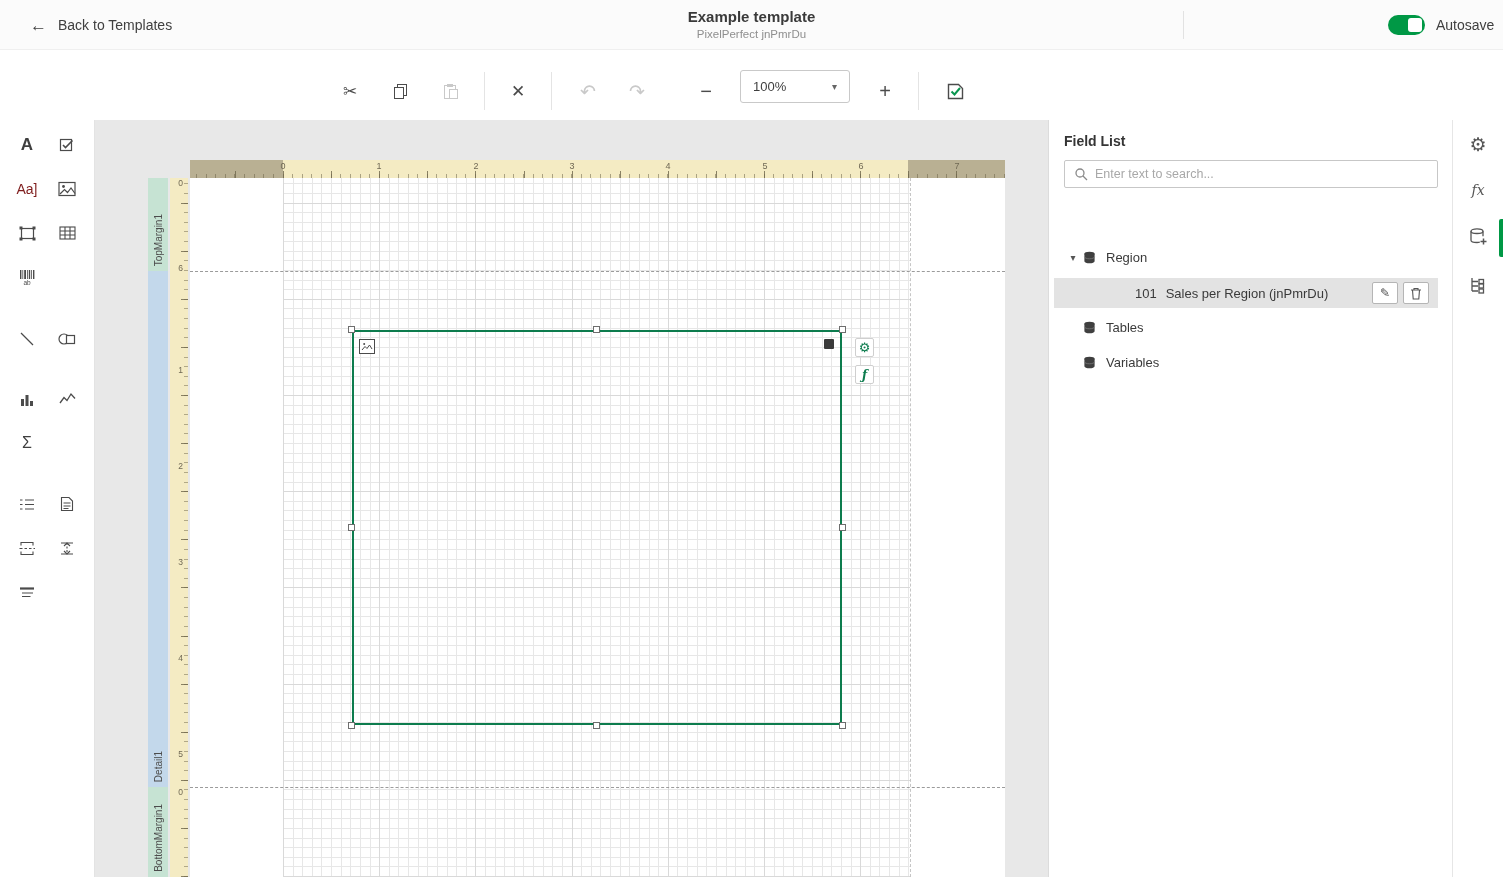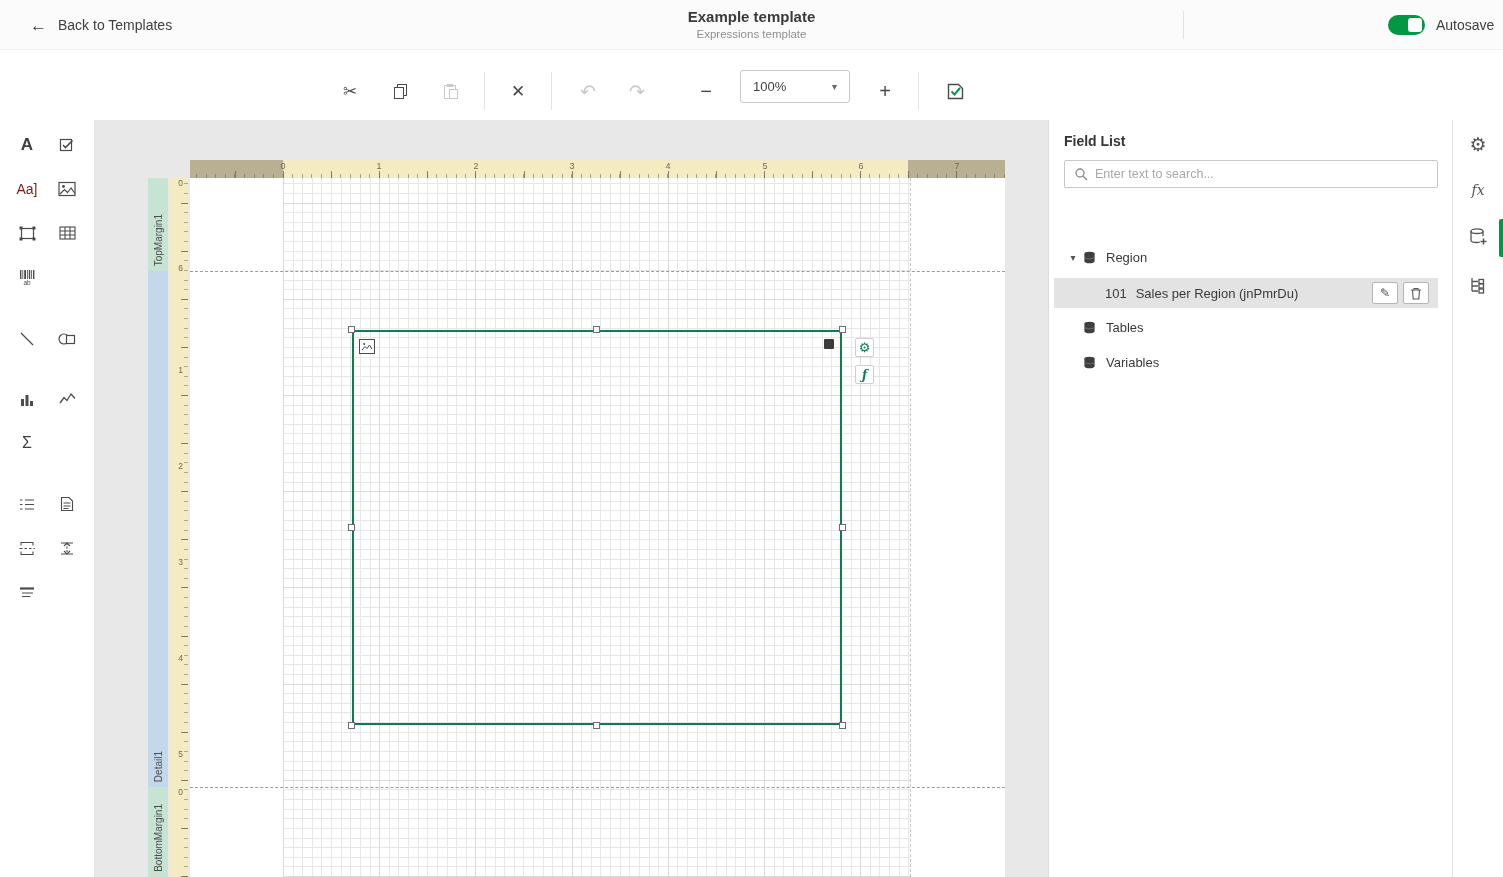--- a/index.html
+++ b/index.html
@@ -115,7 +115,7 @@
   </div>
   <div class="title-block">
     <div class="title">Example template</div>
-    <div class="subtitle">Expressions template</div>
+    <div class="subtitle">PixelPerfect jnPmrDu</div>
   </div>
   <div class="hdr-divider"></div>
   <div class="toggle">

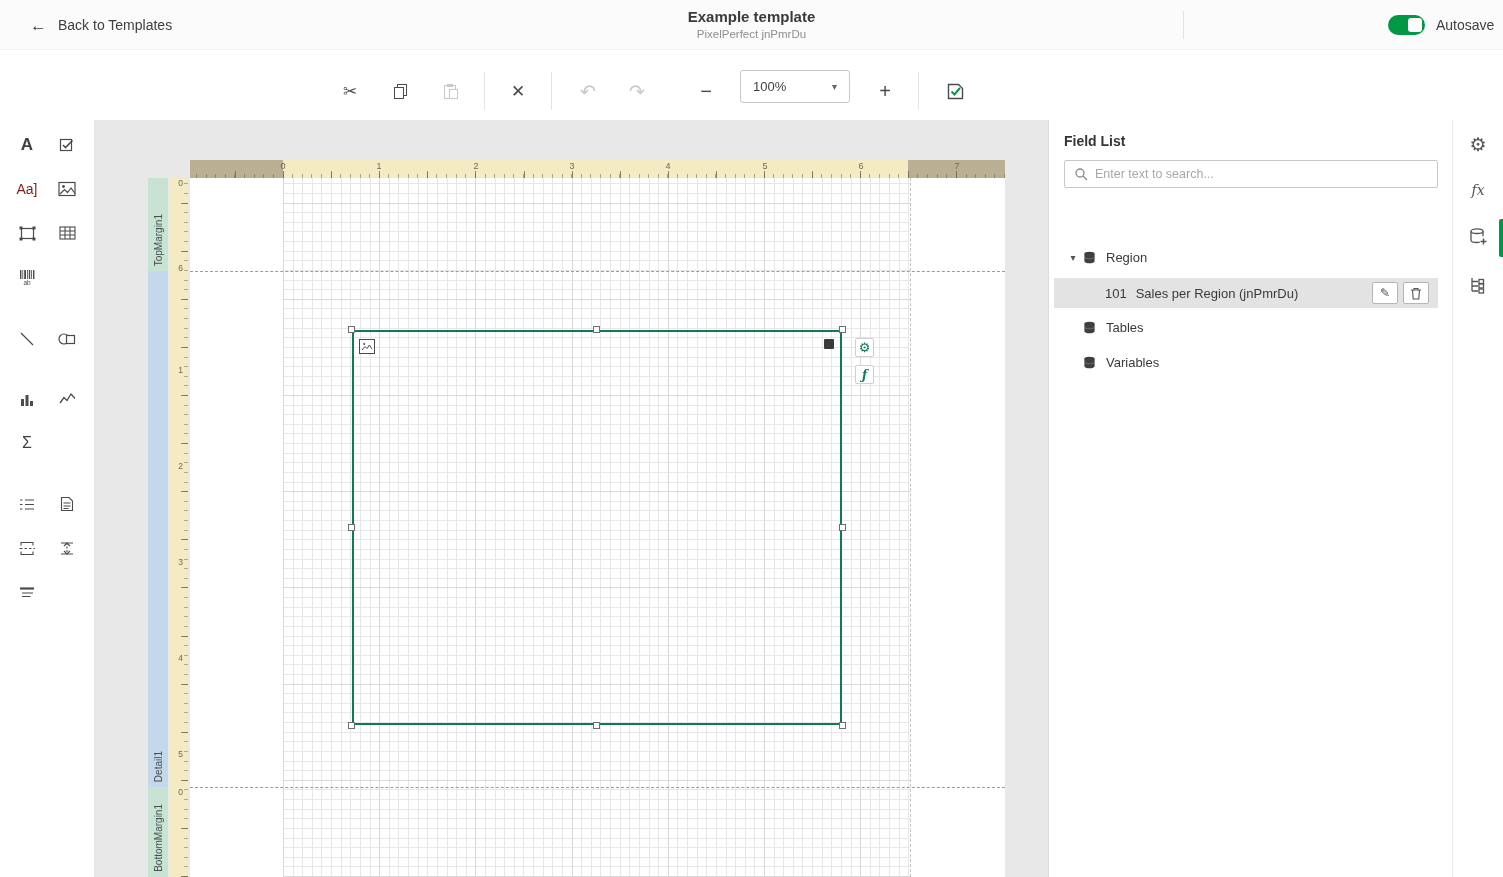--- a/index.html
+++ b/index.html
@@ -90,7 +90,7 @@
   .tri { width:20px; font-size:10px; color:#555; text-align:center; }
   .db-ic { width:14px; height:14px; margin-right:9px; display:flex; align-items:center; }
   .child-row { position:absolute; left:5px; top:158px; width:384px; height:30px; background:#e3e3e3; display:flex; align-items:center; font-size:13px; color:#3a3a3a; cursor:pointer; }
-  .child-id { margin-left:51px; }
+  .child-id { margin-left:81px; }
   .child-label { margin-left:9px; }
   .row-btn { width:26px; height:22px; border:1px solid #b5b5b5; background:#fff; border-radius:2px; display:flex; align-items:center; justify-content:center; cursor:pointer; font-size:12px; color:#4a4a4a; }
   .row-btn.edit { margin-left:auto; }

